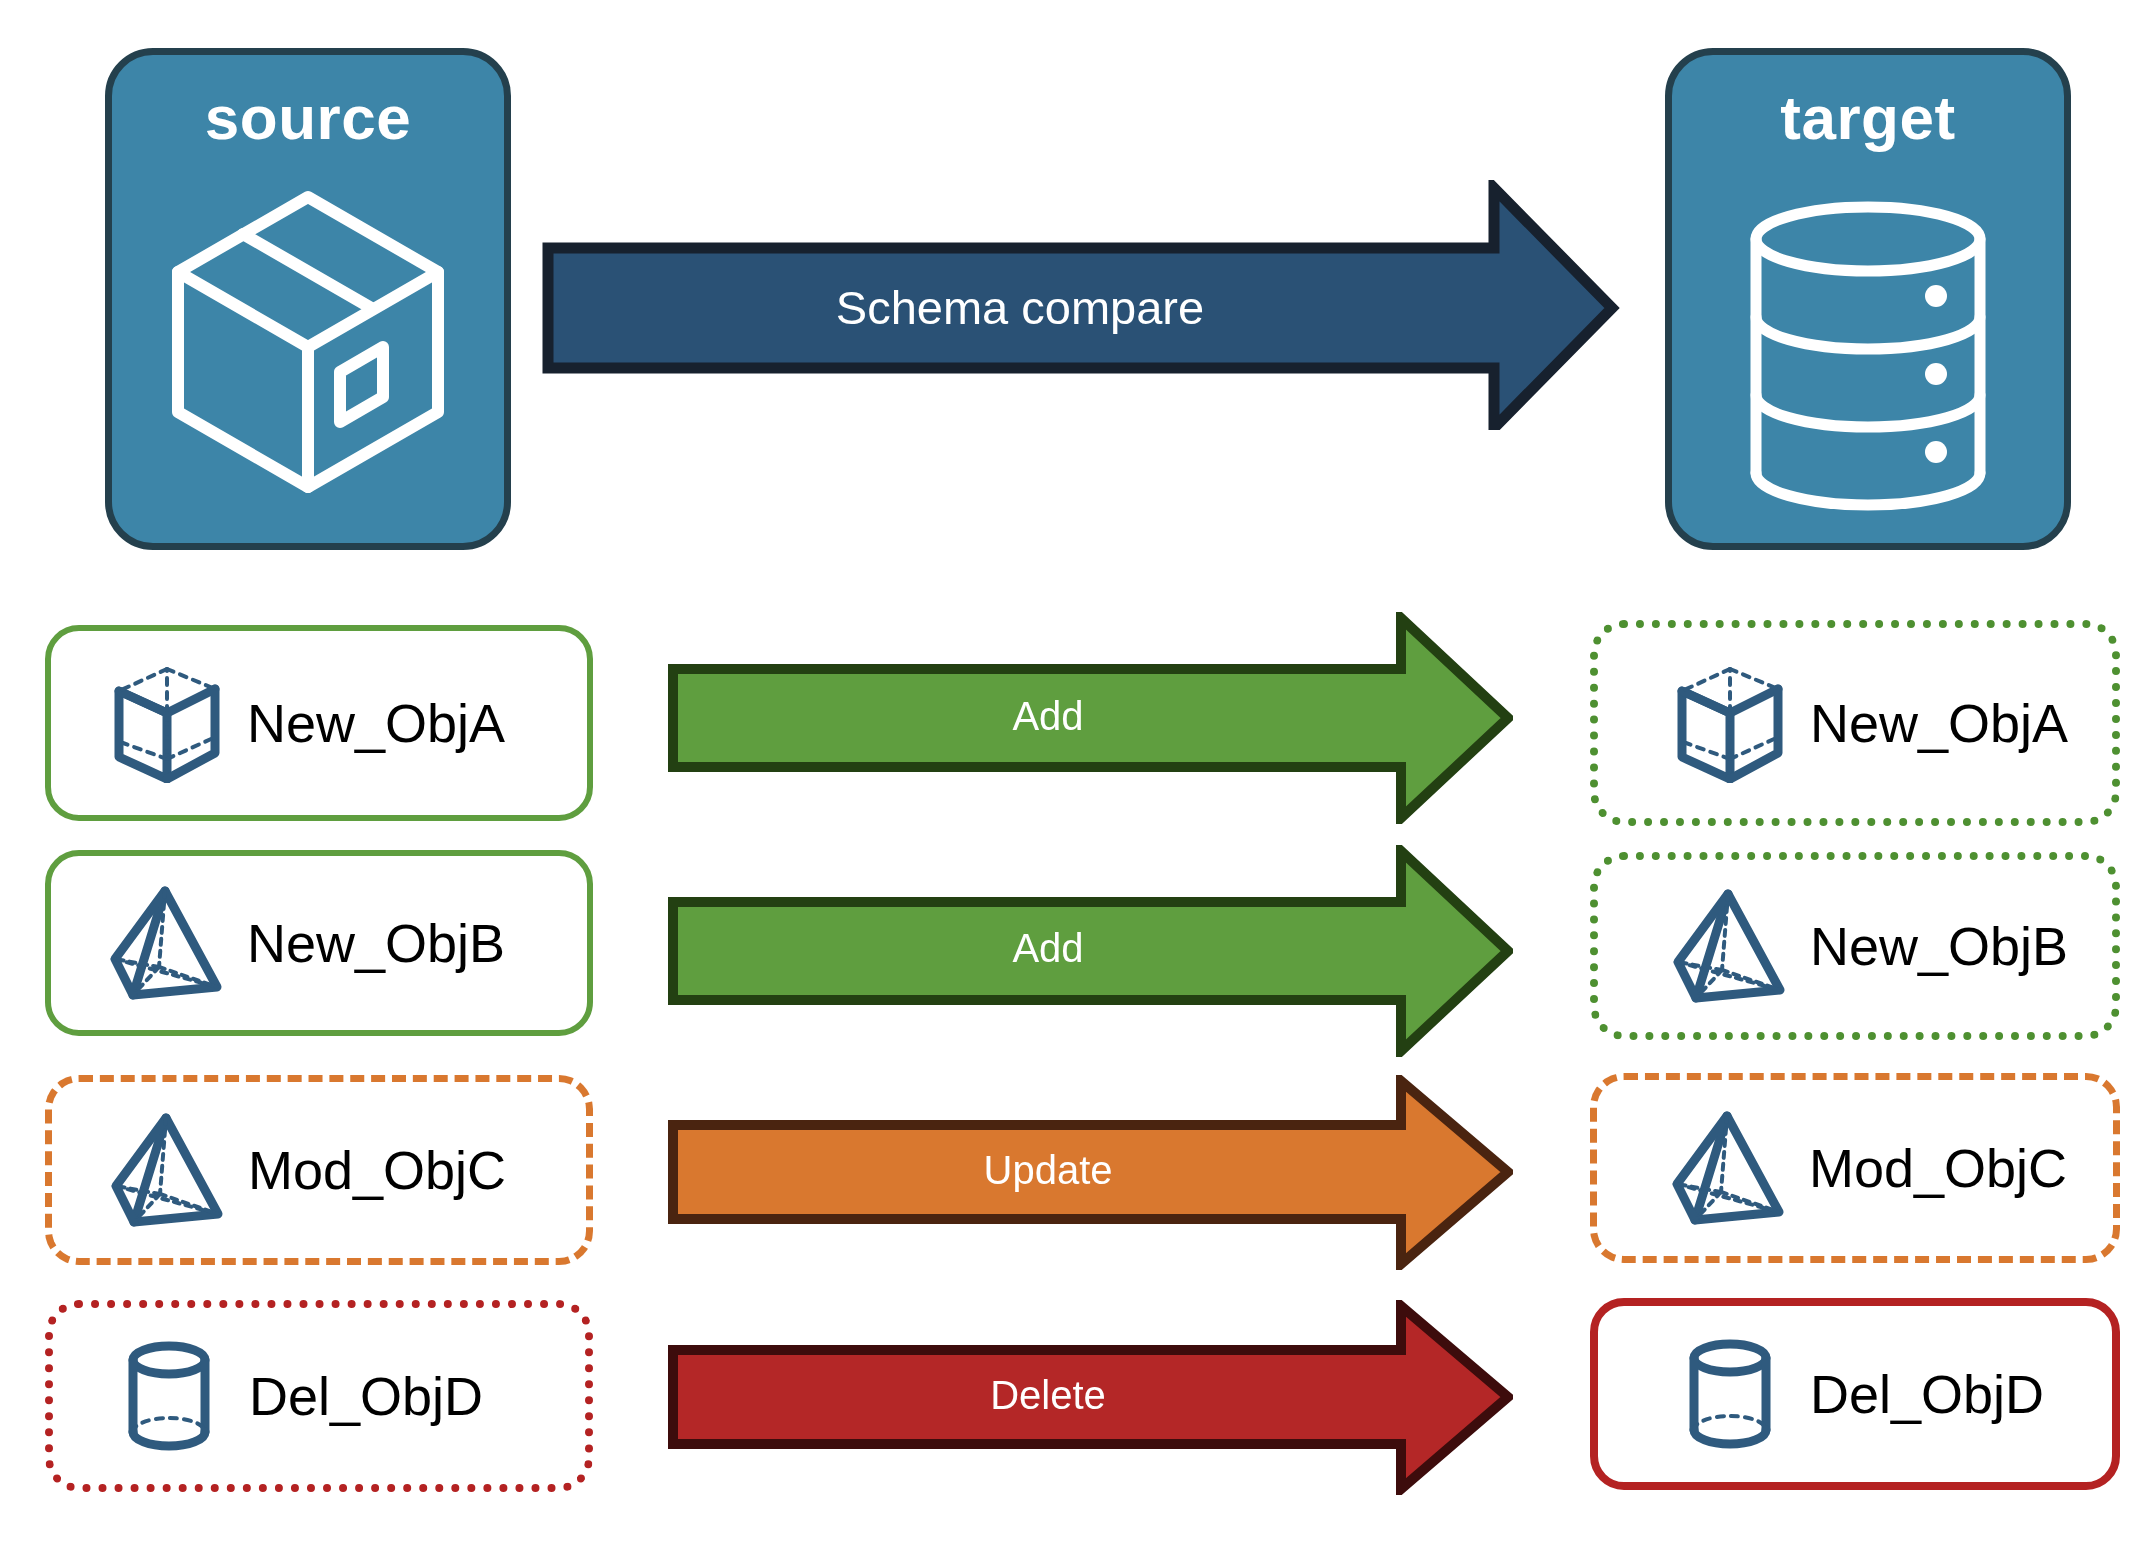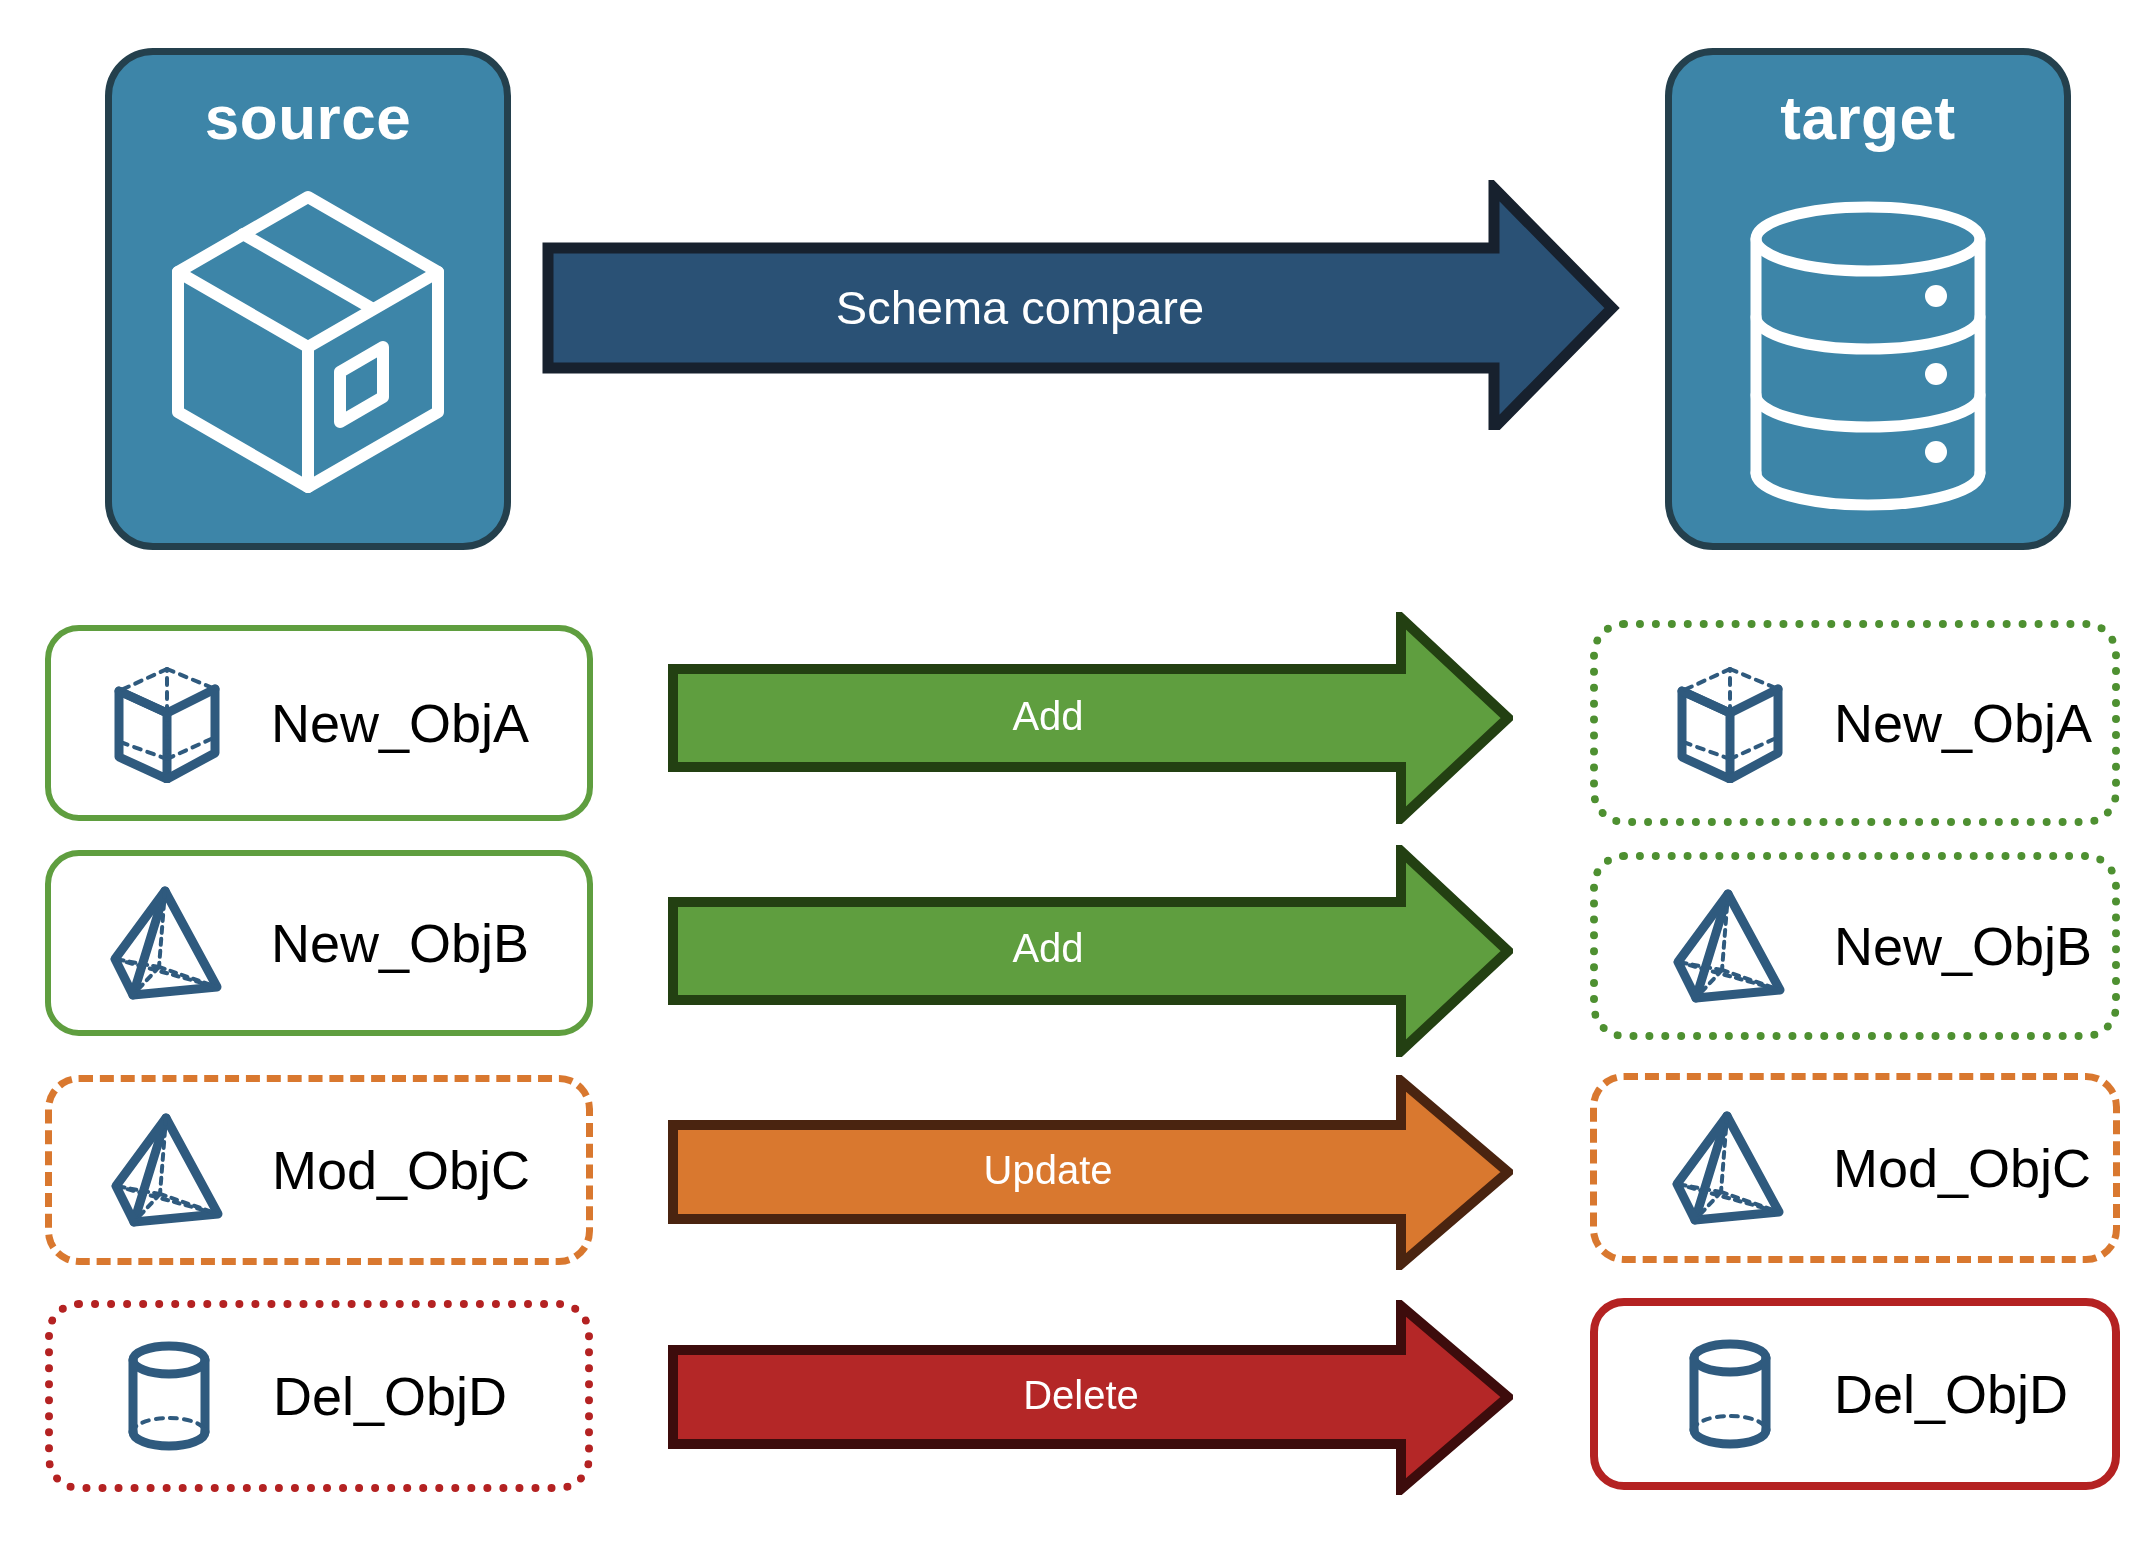--- a/index.html
+++ b/index.html
@@ -96,7 +96,7 @@
   .obj-label {
     font-size: 54px;
     color: #000000;
-    margin-left: 44px;
+    margin-left: 20px;
     white-space: nowrap;
     user-select: none;
   }

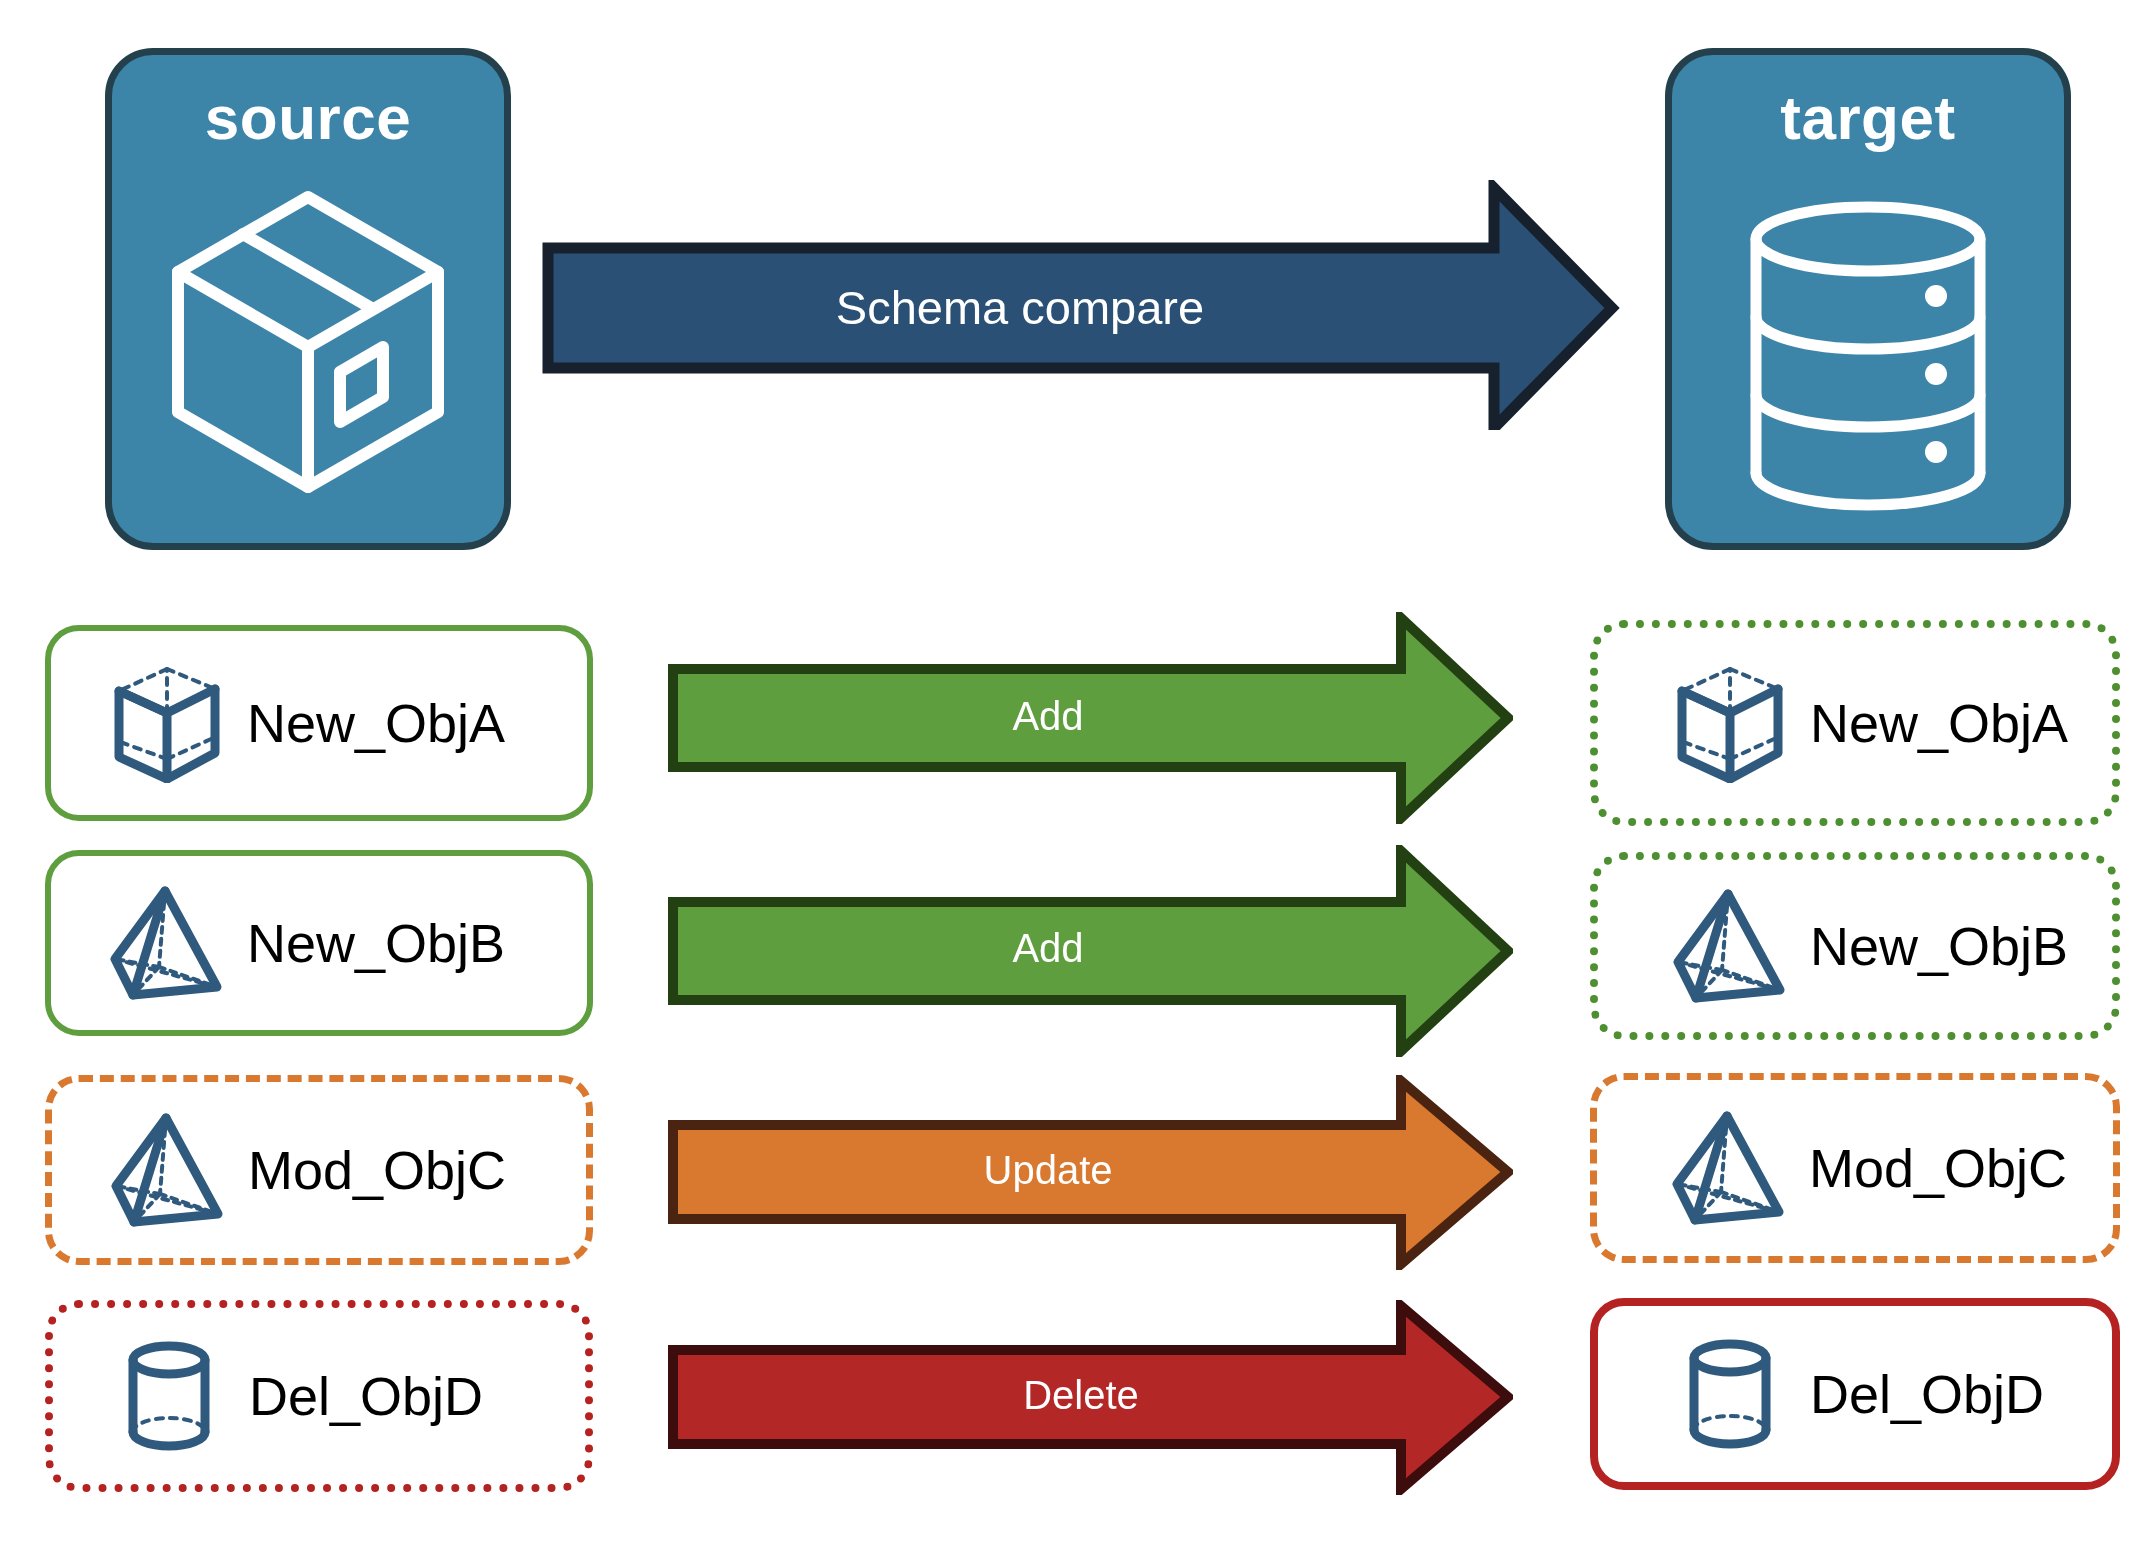--- a/index.html
+++ b/index.html
@@ -303,7 +303,7 @@
   <svg class="row-arrow" style="top:1300px; height:195px;" viewBox="0 0 845 195" preserveAspectRatio="none">
     <polygon points="5,50 733,50 733,6 840,97 733,189 733,144 5,144" fill="#b42727" stroke="#3d0c0c" stroke-width="10" stroke-linejoin="miter"></polygon>
   </svg>
-  <div class="row-arrow-caption" style="top:1373px;padding-left:33px;">Delete</div>
+  <div class="row-arrow-caption" style="top:1373px;">Delete</div>
 
   <div class="obj-card tgt b-red-solid" style="top:1298px; height:192px;">
     <svg class="obj-icon" viewBox="0 0 120 120">

